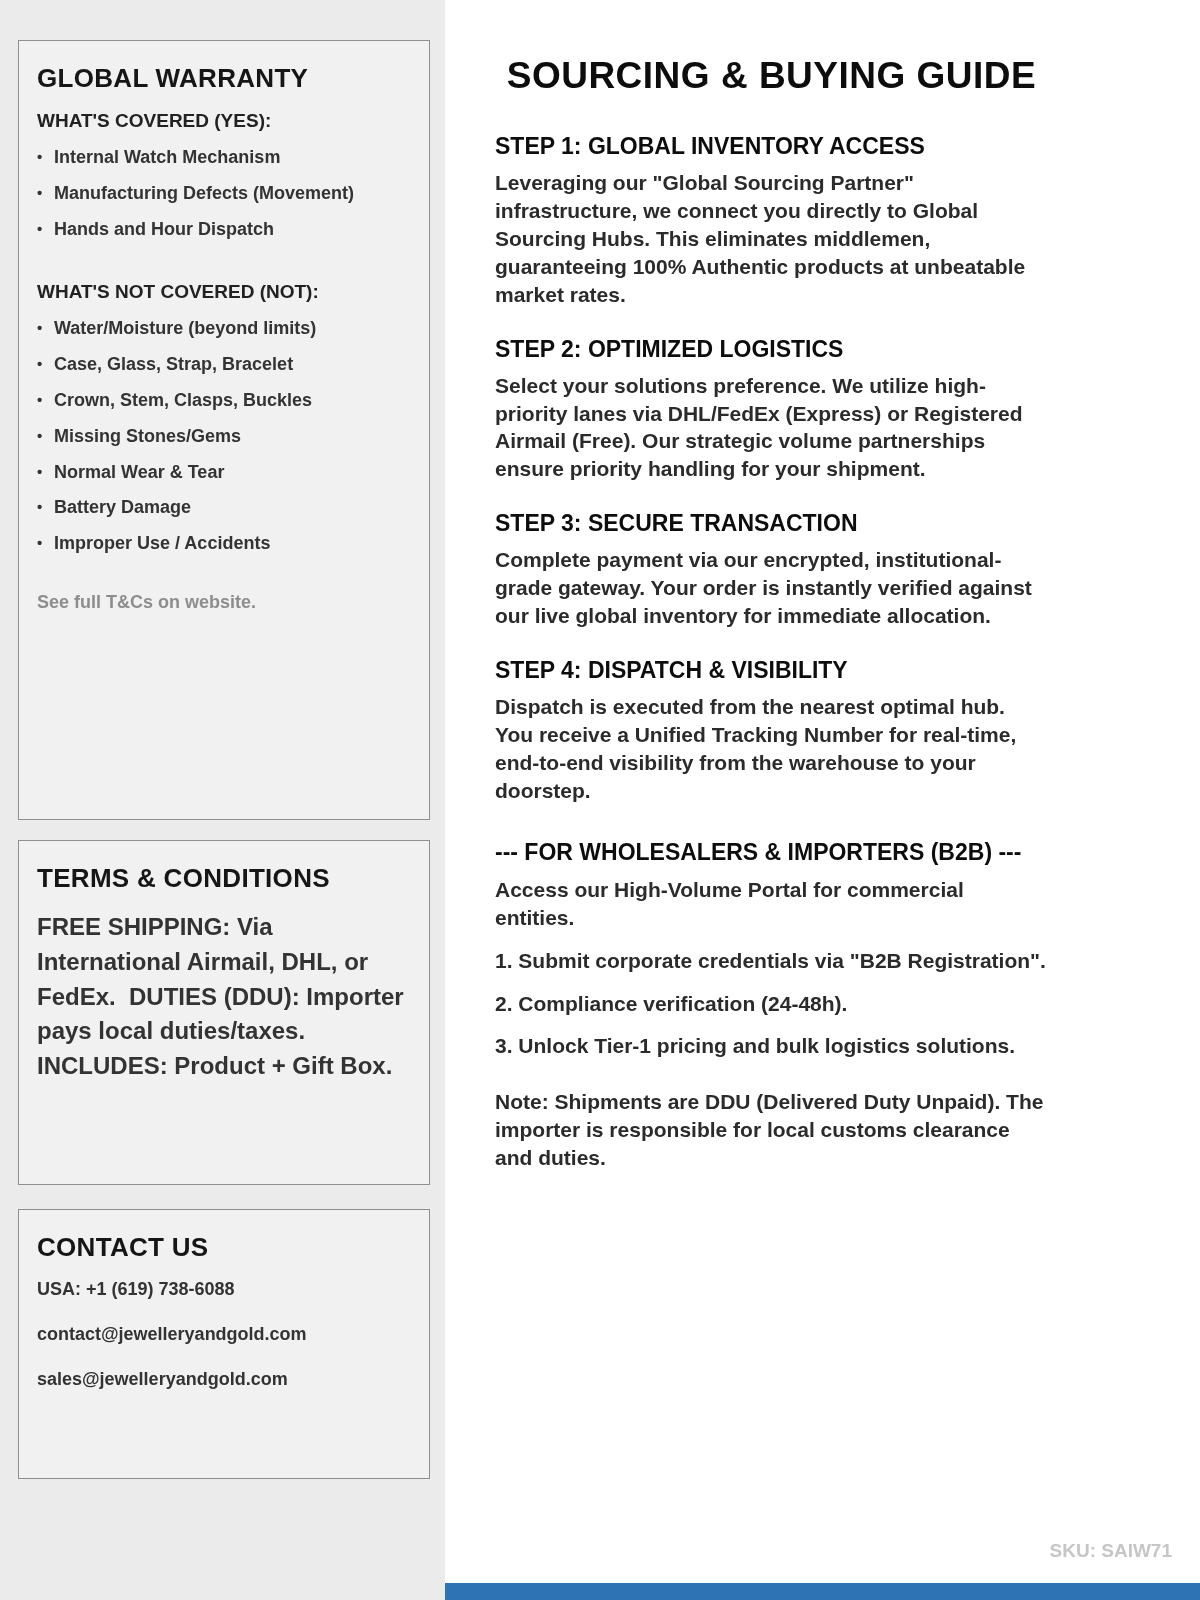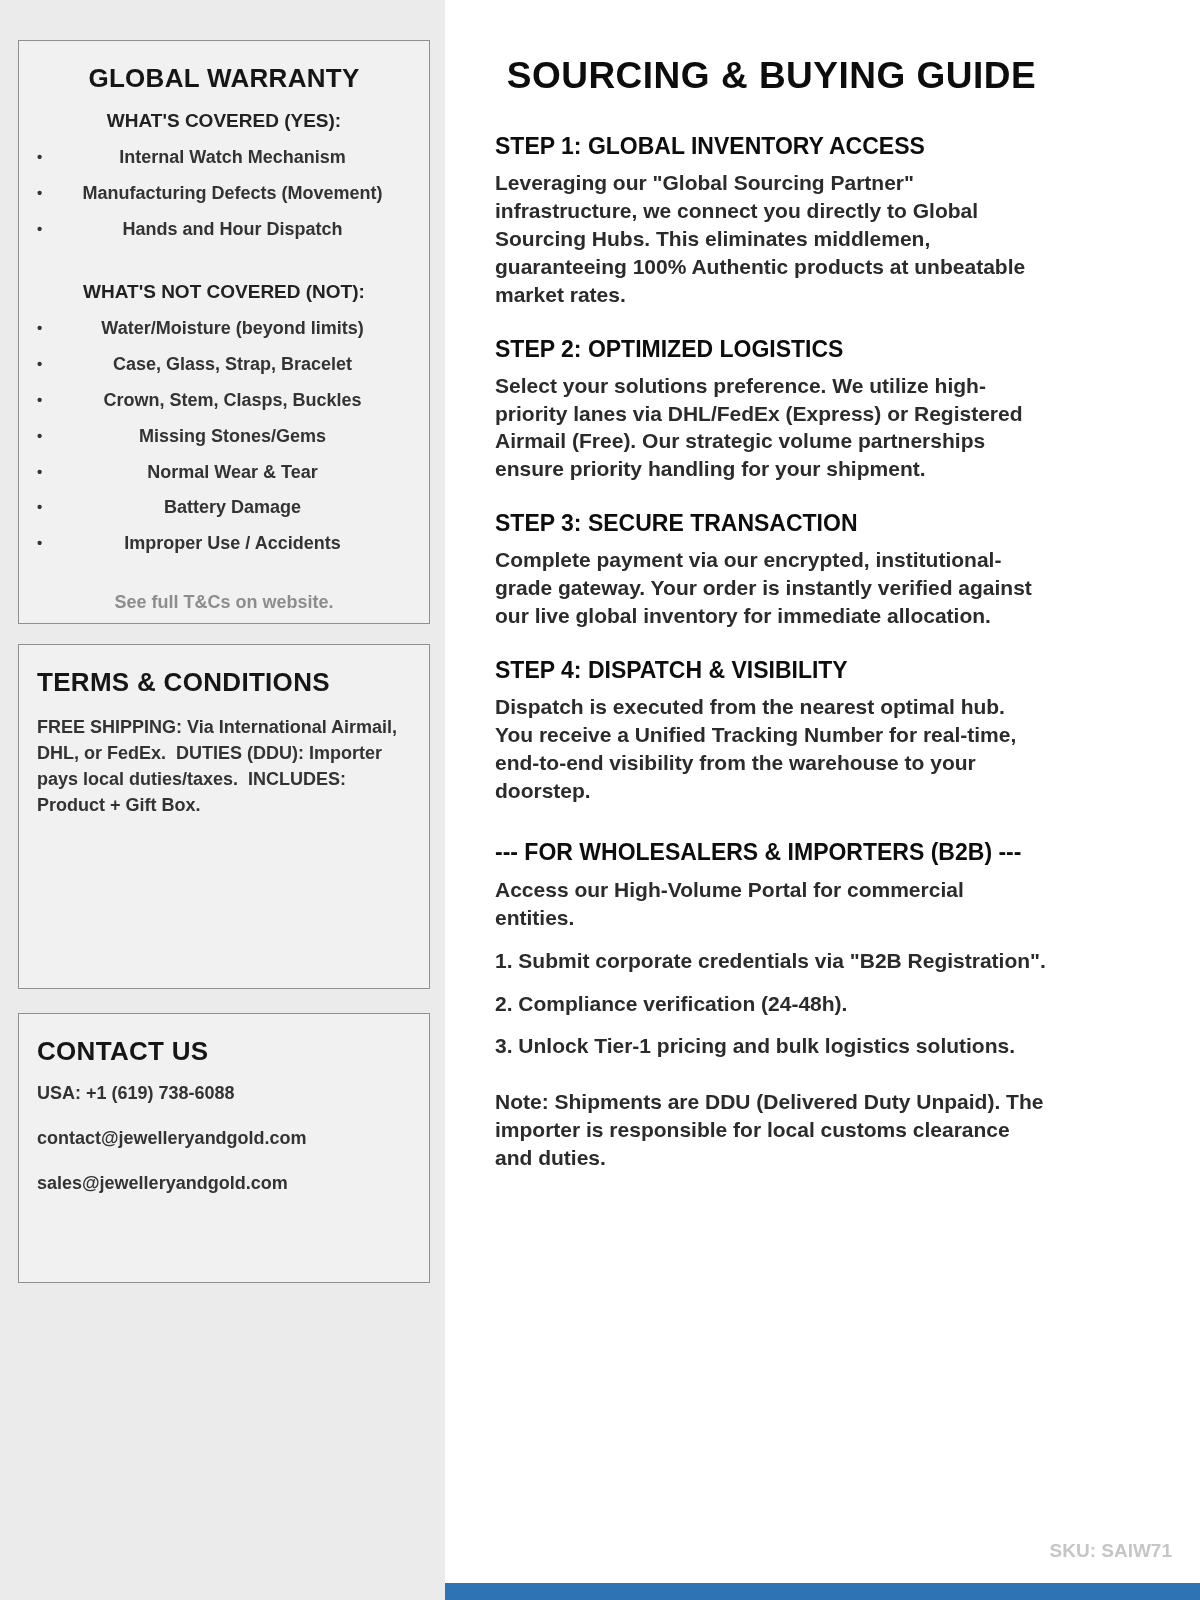--- a/index.html
+++ b/index.html
@@ -26,7 +26,7 @@
     box-sizing: border-box;
     padding: 22px 18px;
   }
-  .box-warranty { height: 584px; margin-bottom: 20px; text-align: center; }
+  .box-warranty { height: 780px; margin-bottom: 20px; }
   .box-terms    { height: 345px; margin-bottom: 15px; }
   .box-contact  { height: 270px; margin-top: 24px; }
 

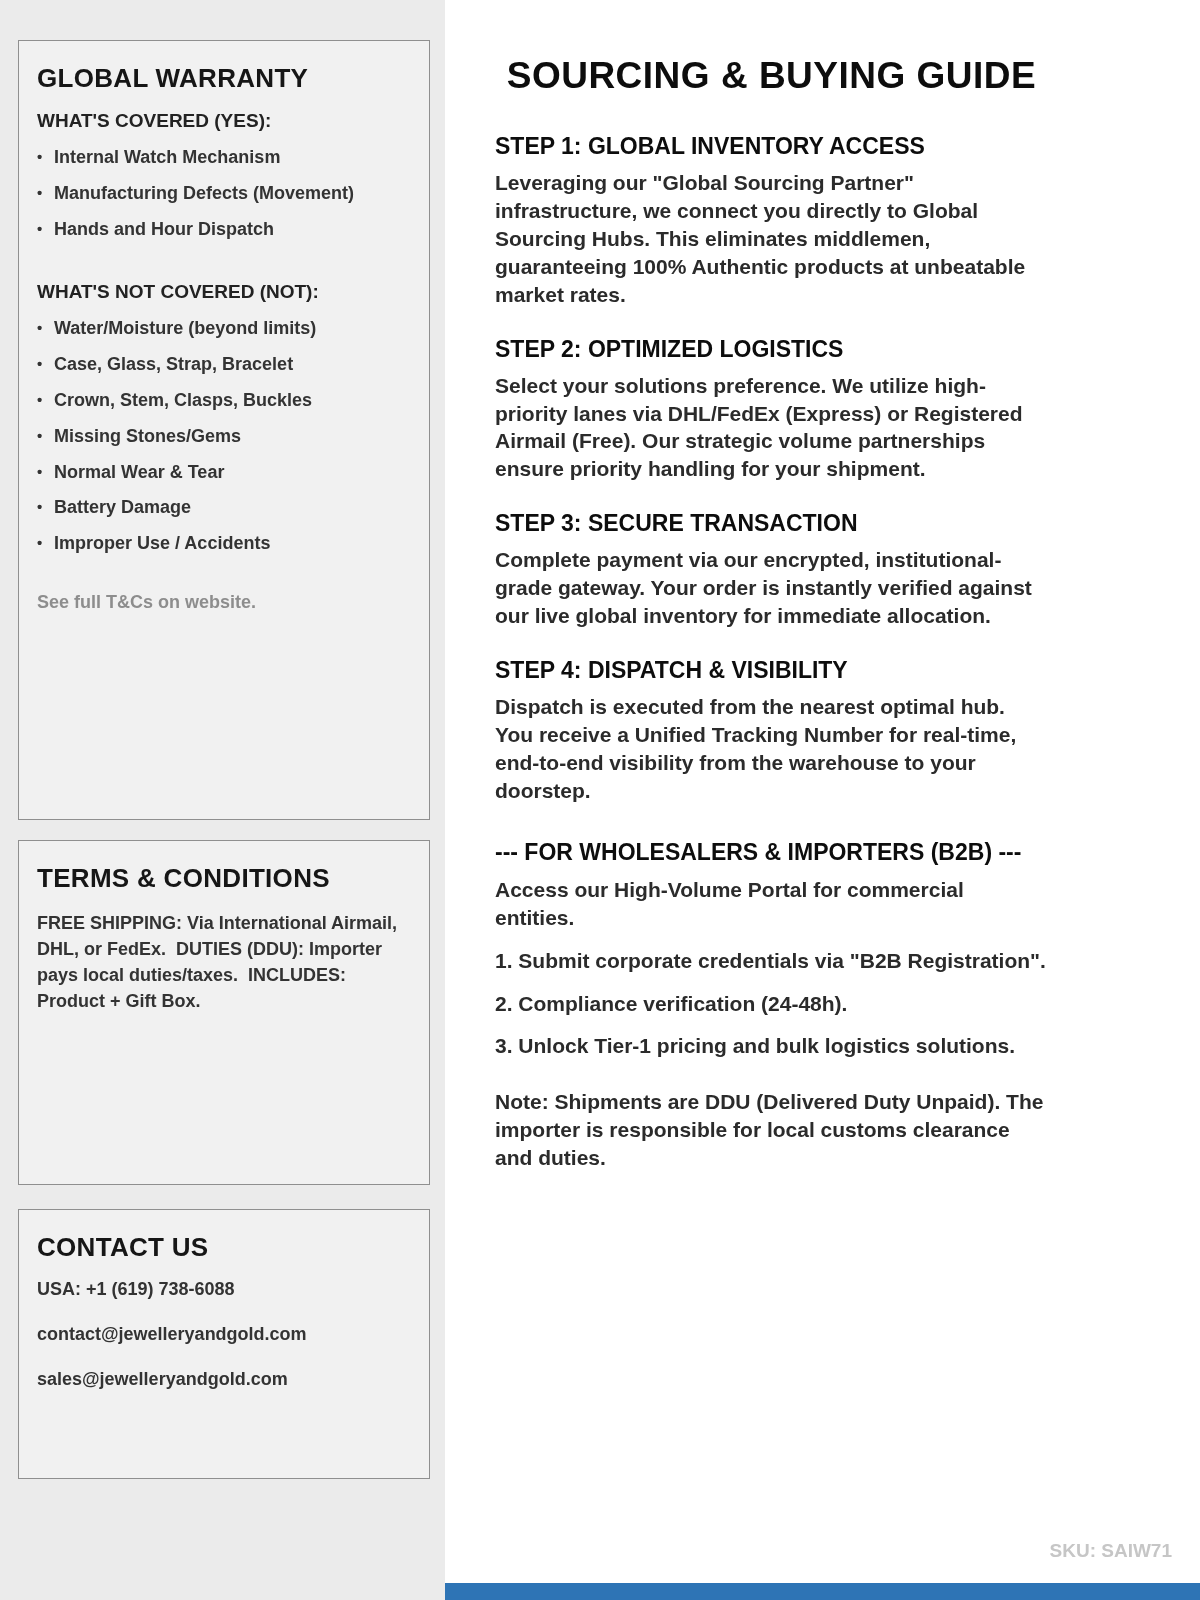--- a/index.html
+++ b/index.html
@@ -58,7 +58,7 @@
   }
 
   .terms-body {
-    font-size: 18px; font-weight: 700; color: #333;
+    font-size: 24px; font-weight: 700; color: #333;
     line-height: 1.45; margin: 0;
     white-space: pre-wrap;
   }

